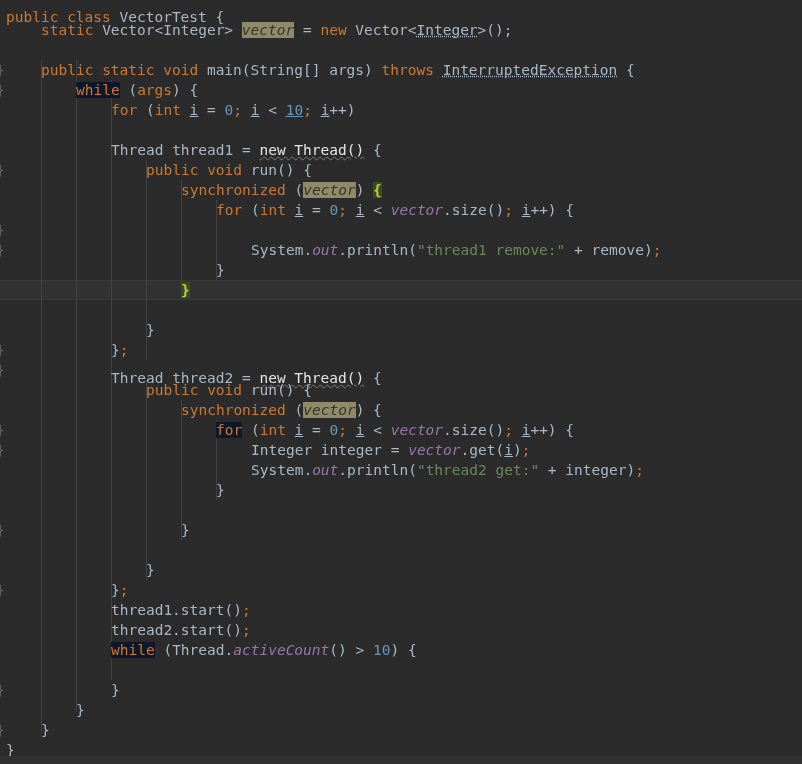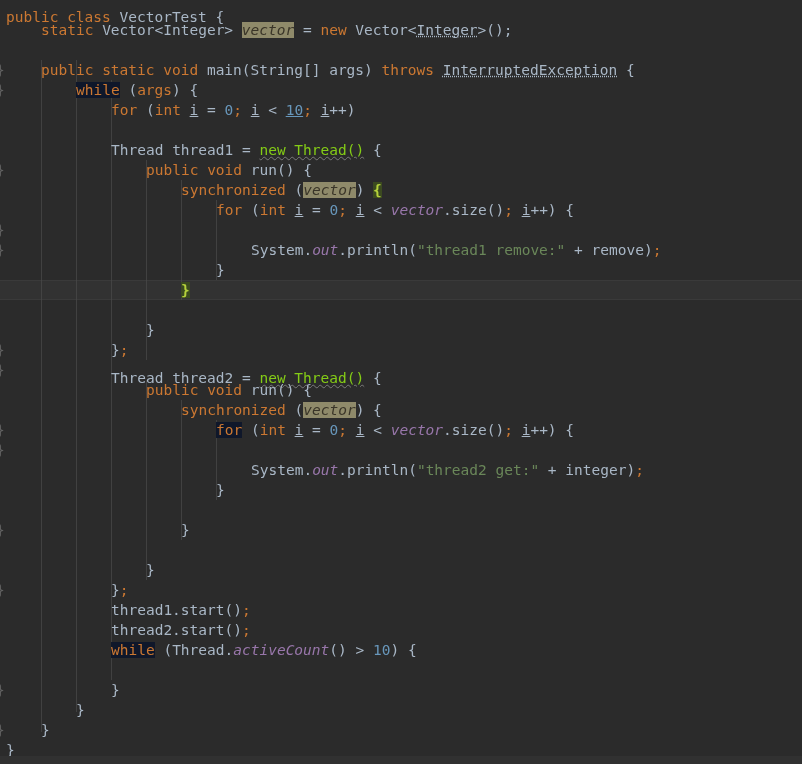--- a/index.html
+++ b/index.html
@@ -96,7 +96,7 @@
   .loc     { color: #a9b7c6; text-decoration: underline; }  
   .numu    { color: #6897bb; text-decoration: underline; }
   .cls-u   { color: #a9b7c6; text-decoration: underline; text-decoration-style: dotted; }
-  .ctor-u  { color: #84cc16; text-decoration: underline; text-decoration-style: wavy;
+  .ctor-u  { color: #e5e5e5; text-decoration: underline; text-decoration-style: wavy;
              text-decoration-color: #7a7a7a; text-decoration-thickness: 1px; }
   .semi    { color: #cc7832; }                      
   .op      { color: #a9b7c6; }

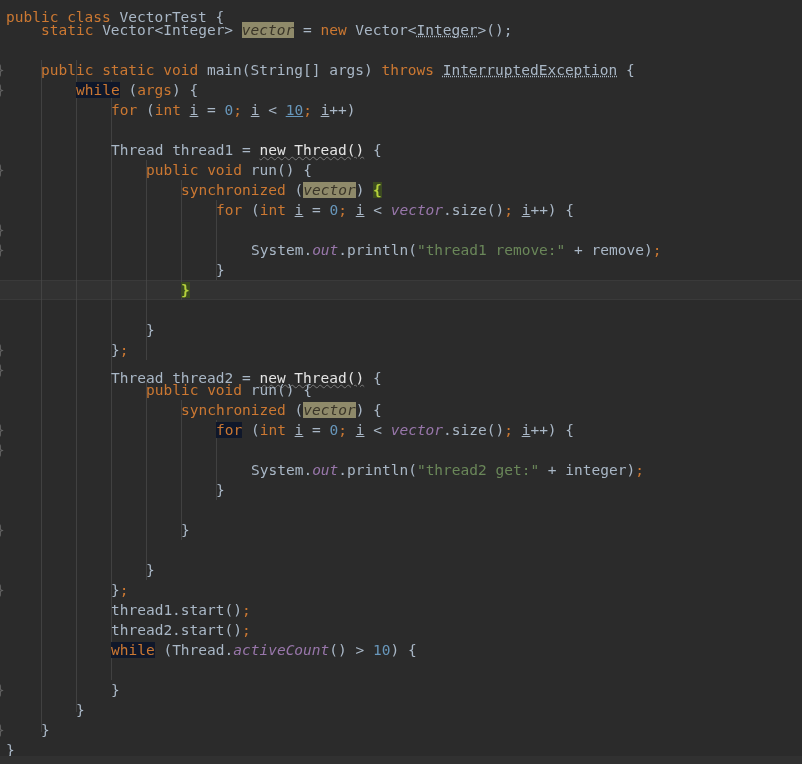--- a/index.html
+++ b/index.html
@@ -192,6 +192,7 @@
 
     <div class="ln" style="top:420px;"><span style="padding-left:216px"></span><span class="hl-kw">for</span> <span class="op">(</span><span class="kw">int</span> <span class="loc">i</span> <span class="op">=</span> <span class="num">0</span><span class="semi">;</span> <span class="loc">i</span> <span class="op">&lt;</span> <span class="fld">vector</span><span class="op">.</span><span class="id">size</span><span class="op">()</span><span class="semi">;</span> <span class="loc">i</span><span class="op">++) {</span></div>
 
+    <div class="ln" style="top:440px;"><span style="padding-left:251px"></span><span class="id">Integer</span> <span class="id">integer</span> <span class="op">=</span> <span class="fld">vector</span><span class="op">.</span><span class="id">get</span><span class="op">(</span><span class="loc">i</span><span class="op">)</span><span class="semi">;</span></div>
 
     <div class="ln" style="top:460px;"><span style="padding-left:251px"></span><span class="id">System</span><span class="op">.</span><span class="fld">out</span><span class="op">.</span><span class="id">println</span><span class="op">(</span><span class="str">"thread2 get:"</span> <span class="op">+</span> <span class="id">integer</span><span class="op">)</span><span class="semi">;</span></div>
 

